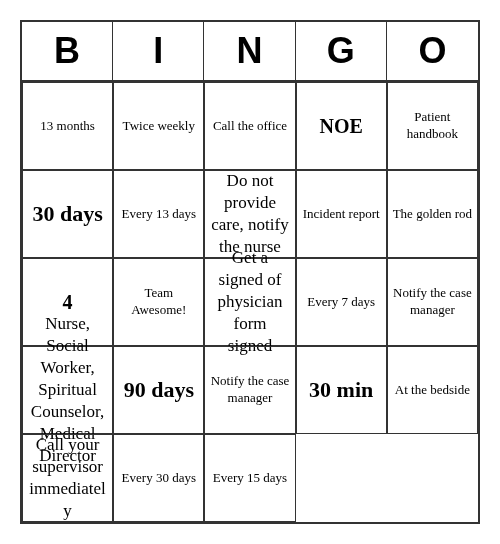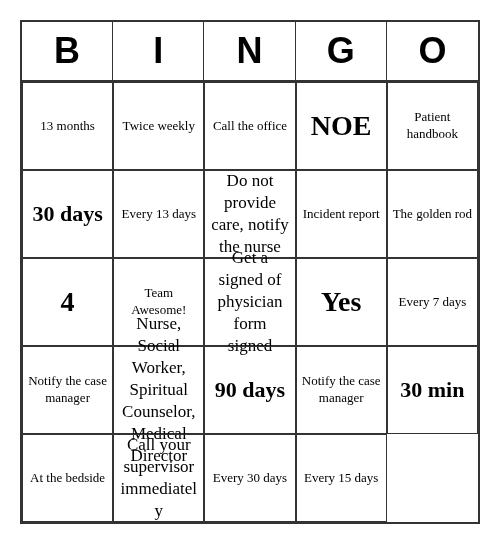--- a/index.html
+++ b/index.html
@@ -53,7 +53,7 @@
       font-weight: bold;
     }
     .bingo-cell.xl-text {
-      font-size: 28px;
+      font-size: 20px;
       font-weight: bold;
     }
     .bingo-cell.small-text {

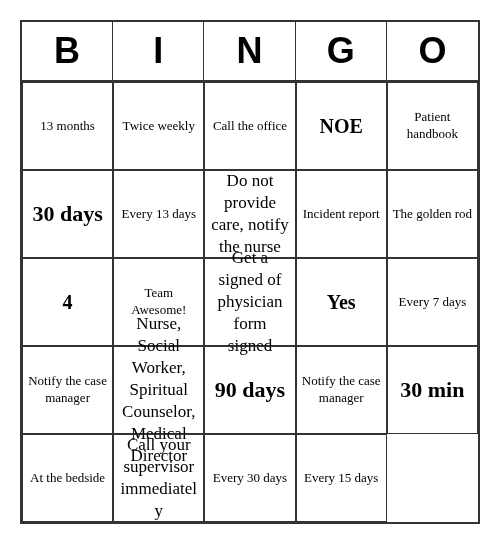--- a/index.html
+++ b/index.html
@@ -85,7 +85,6 @@
       <div class="bingo-cell xl-text">4</div>
       <div class="bingo-cell">Team Awesome!</div>
       <div class="bingo-cell small-text">Get a signed of physician form signed</div>
-      <div class="bingo-cell xl-text">Yes</div>
       <div class="bingo-cell">Every 7 days</div>
       <div class="bingo-cell">Notify the case manager</div>
       <div class="bingo-cell small-text">Nurse, Social Worker, Spiritual Counselor, Medical Director</div>

